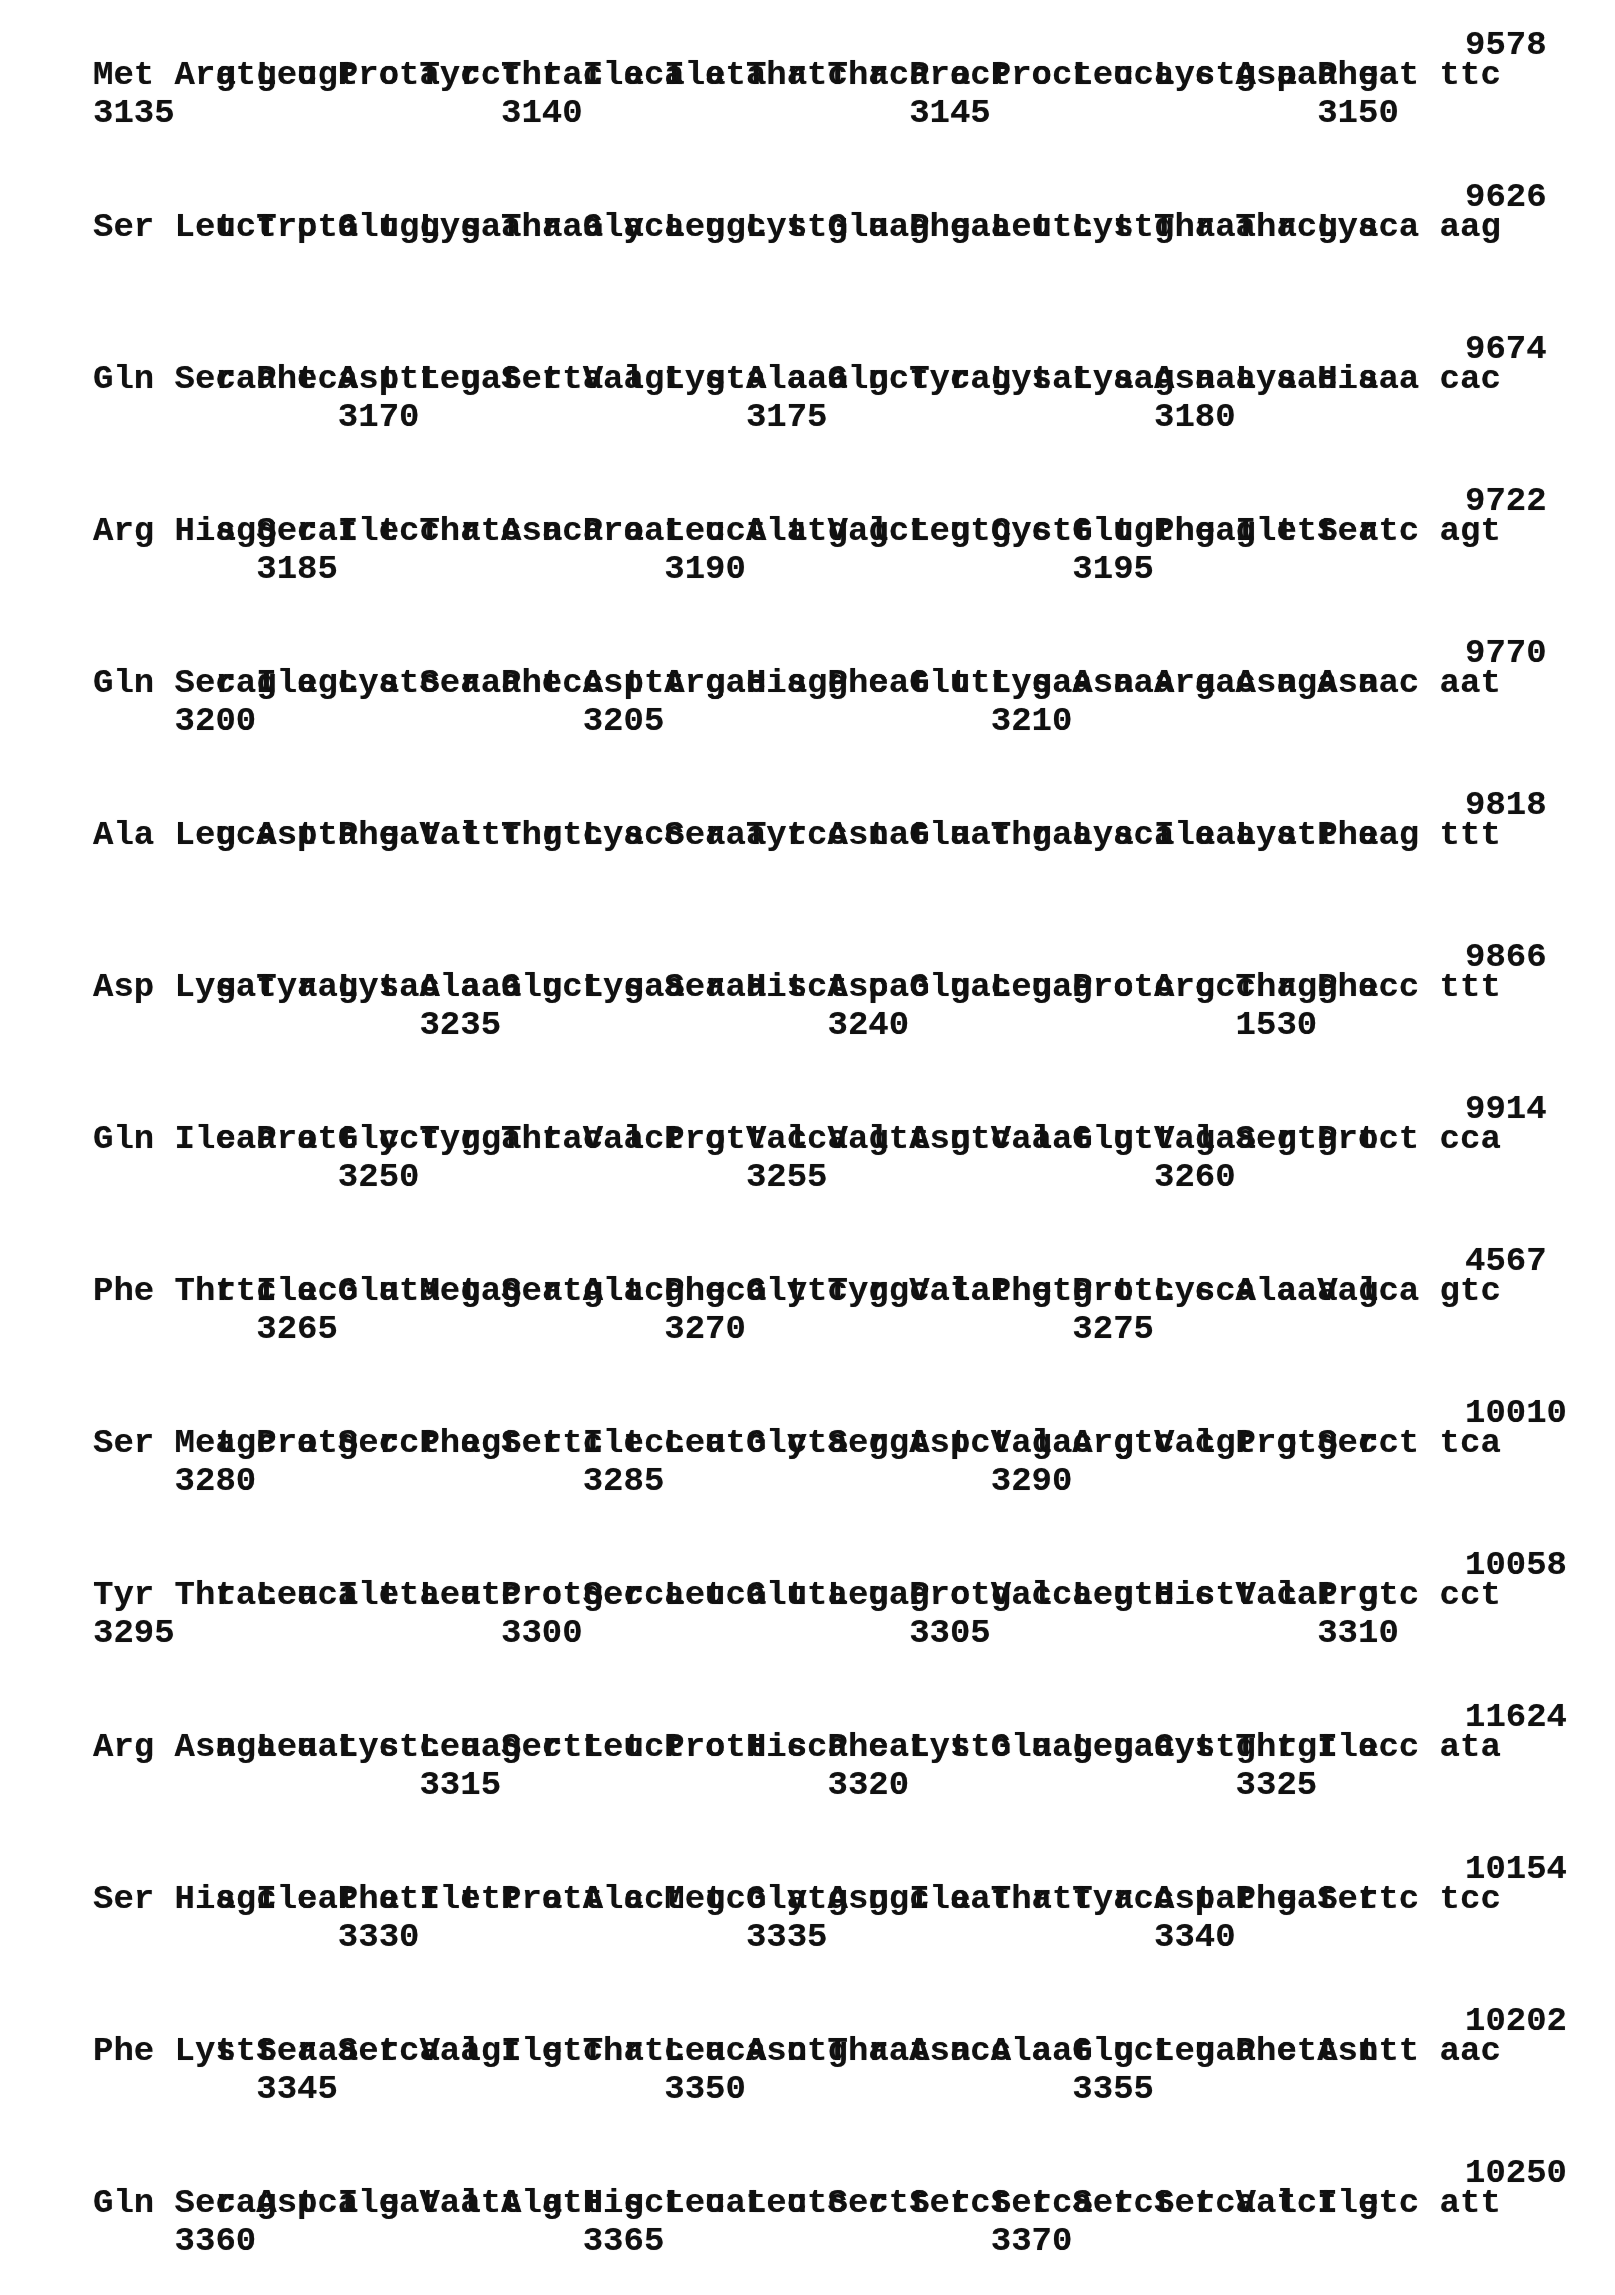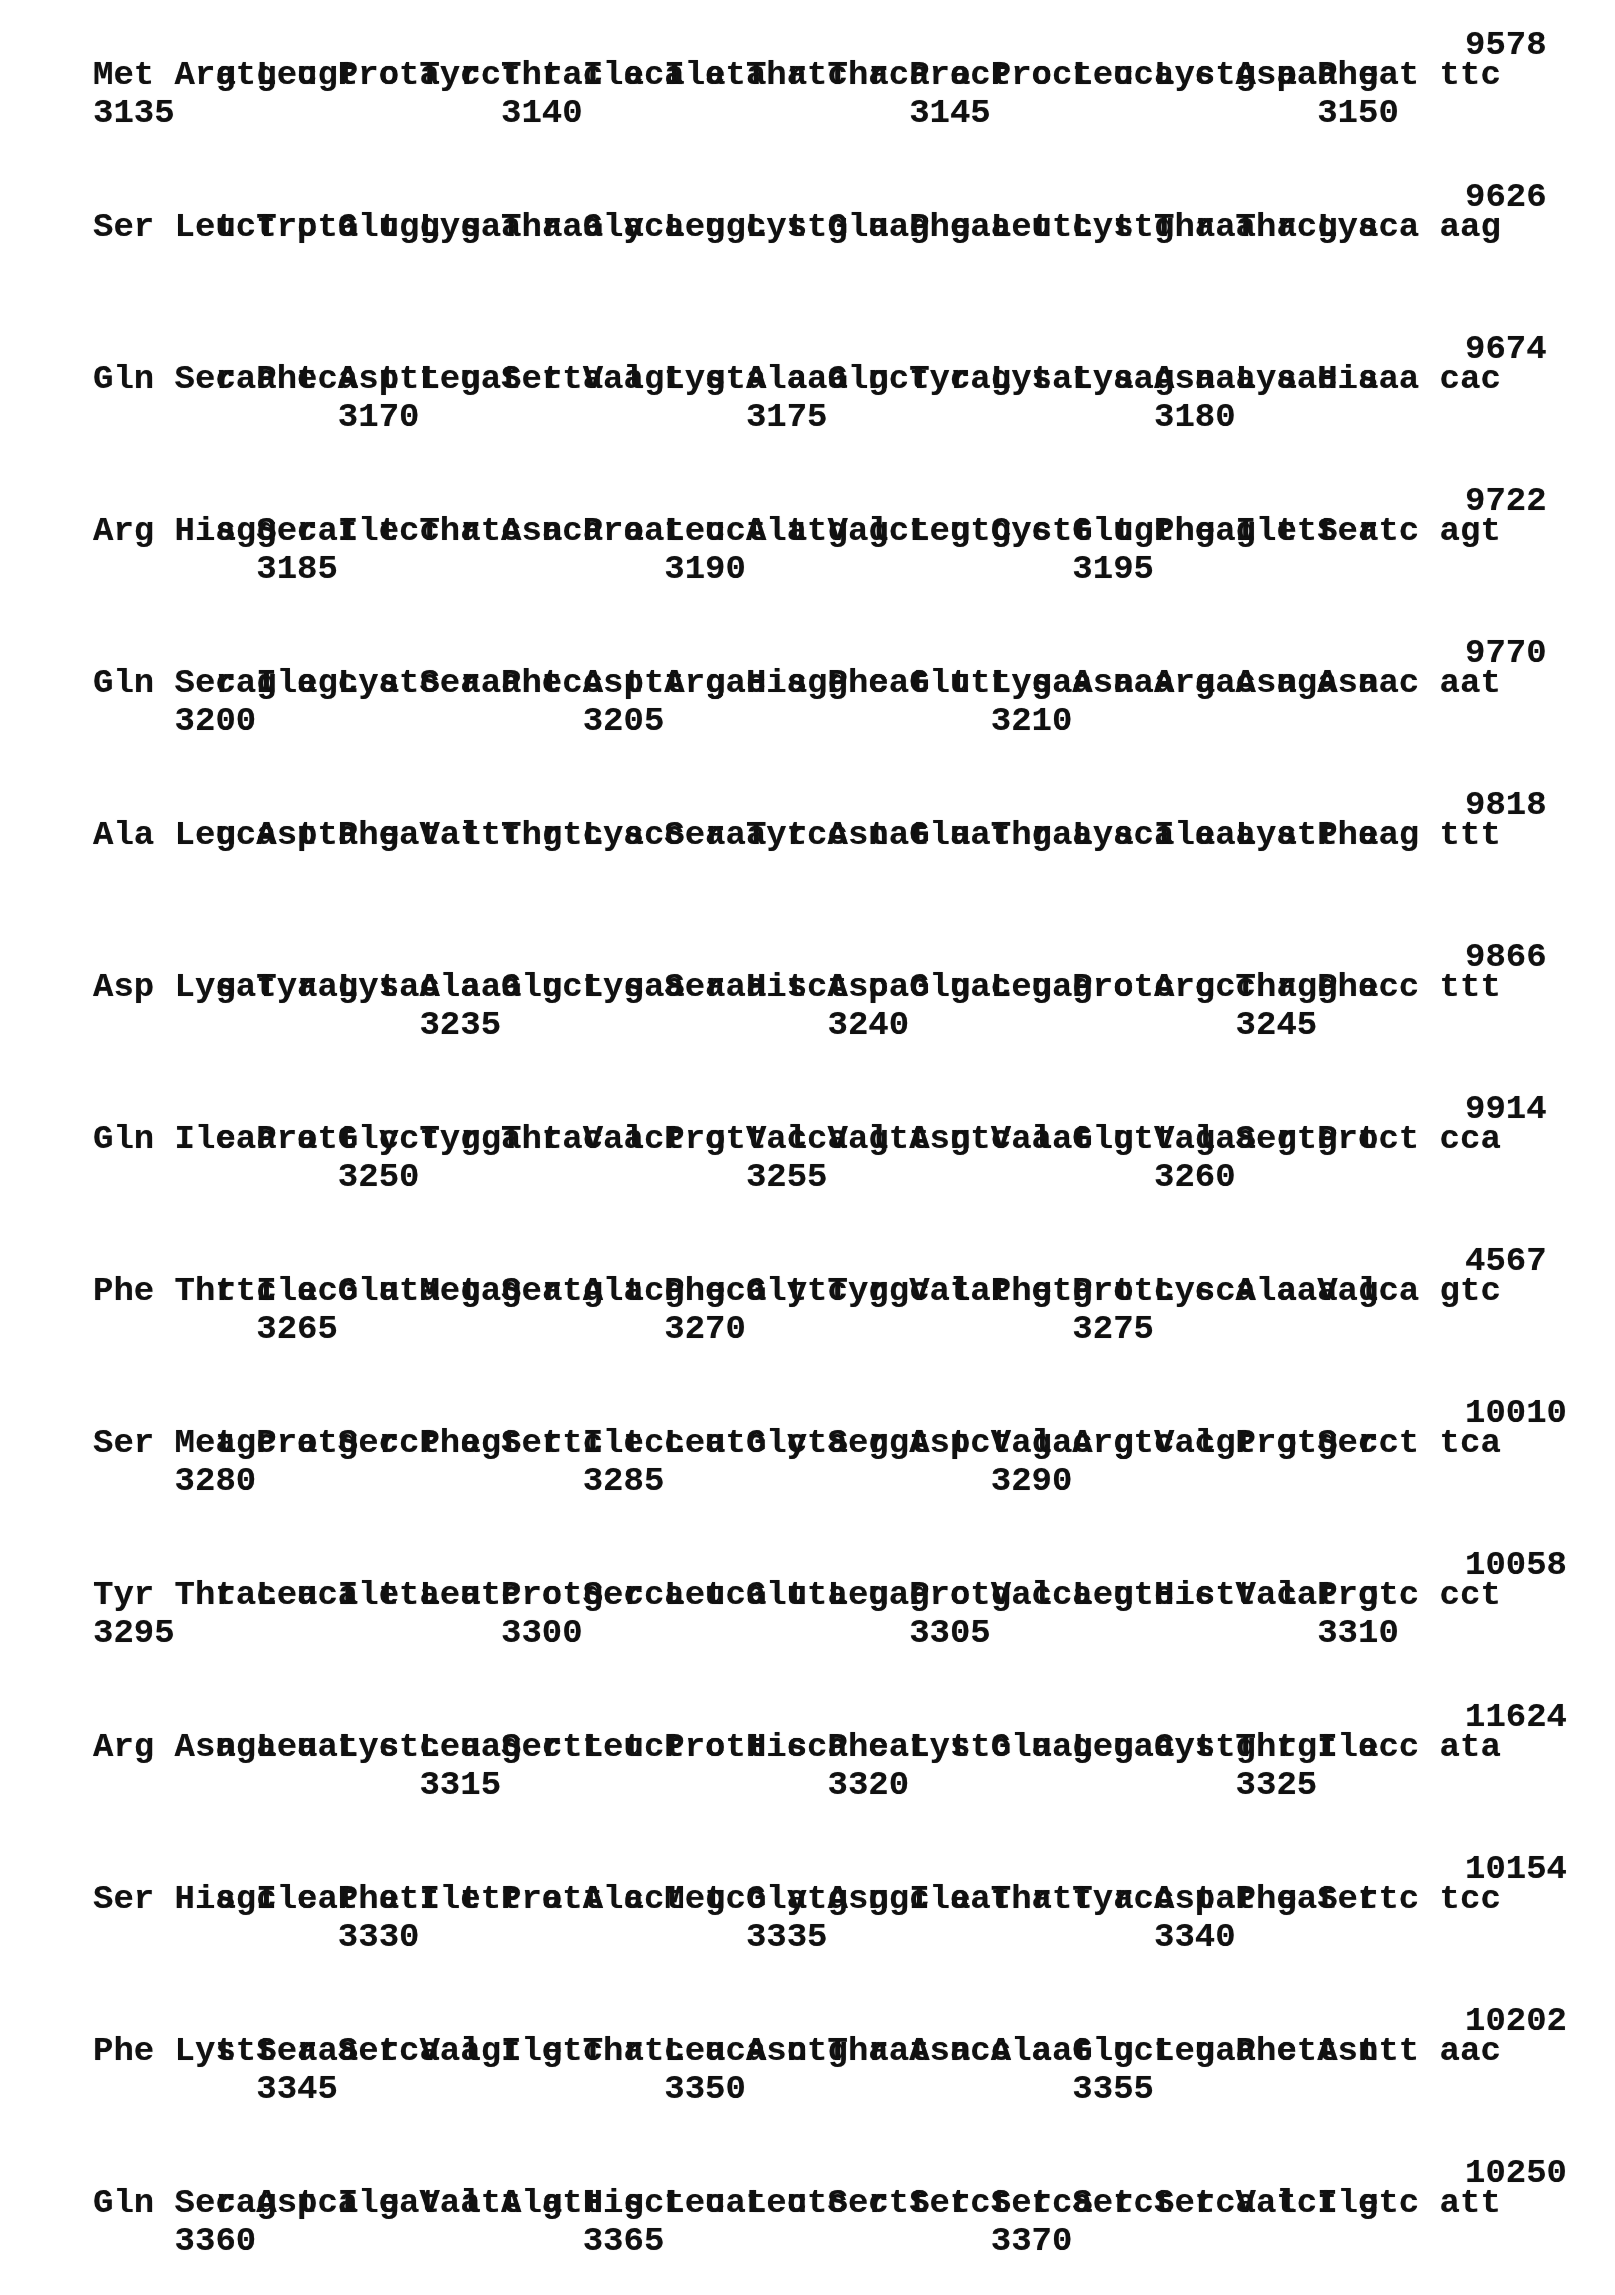--- a/index.html
+++ b/index.html
@@ -98,7 +98,7 @@
       <span class="endnum">9866</span>
     </div>
     <div class="line">Asp Lys Tyr Lys Ala Glu Lys Ser His Asp Glu Leu Pro Arg Thr Phe</div>
-    <div class="line">                3235                3240                3245</div>
+    <div class="line">                3235                3240                1530</div>
   </div>
 
   <div class="block">

